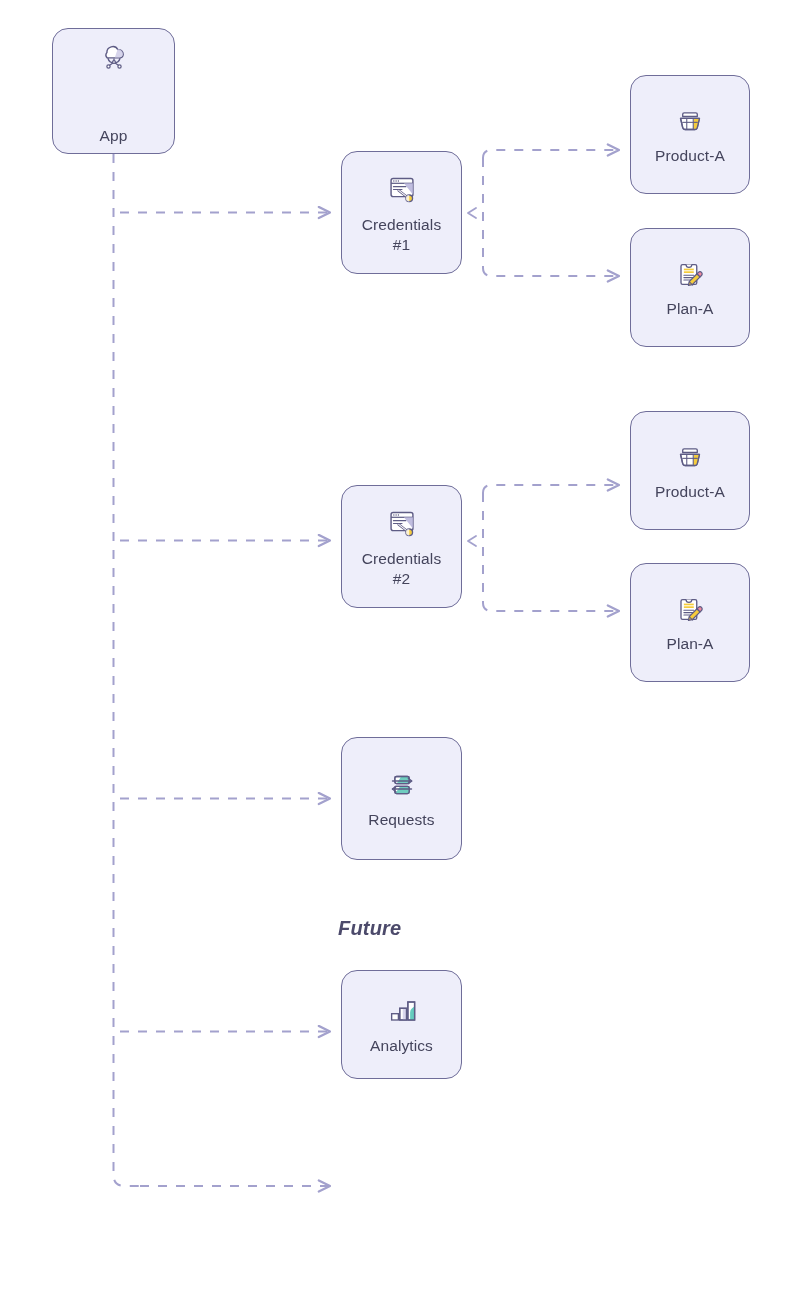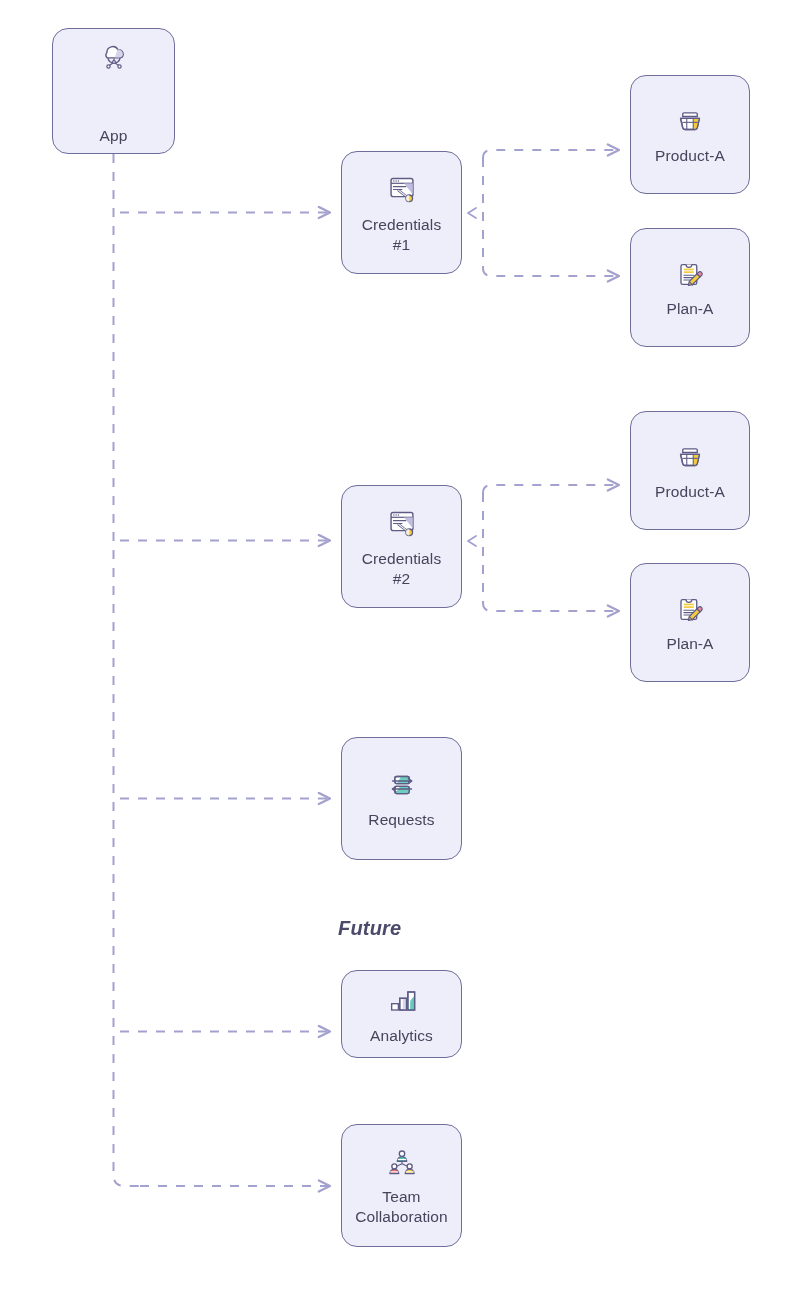--- a/index.html
+++ b/index.html
@@ -240,7 +240,7 @@
 
   <div class="section-label" style="left:338px; top:917px;">Future</div>
 
-  <div class="node" style="left:341px; top:970px; width:121px; height:88px;">
+  <div class="node" style="left:341px; top:970px; width:121px; height:109px;">
     <span class="icon">
       <svg width="36" height="36" viewBox="0 0 40 40">
         <rect x="8.5" y="23" width="7.5" height="7" fill="#ffffff" stroke="#5e5c85" stroke-width="1.5"></rect>

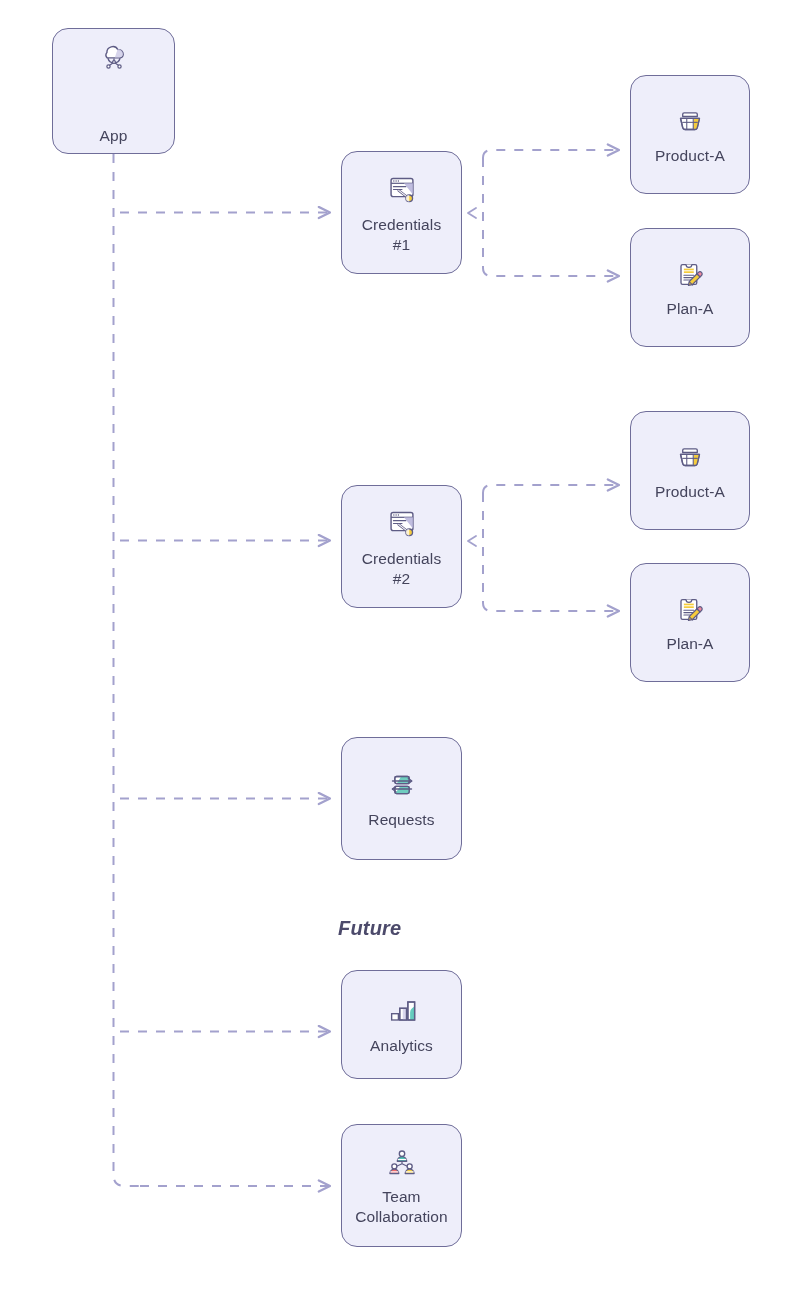--- a/index.html
+++ b/index.html
@@ -255,24 +255,6 @@
     <span class="label">Analytics</span>
   </div>
 
-  <div class="node" style="left:341px; top:1124px; width:121px; height:123px;">
-    <span class="icon">
-      <svg width="36" height="36" viewBox="0 0 40 40">
-        <path d="M20 19 v3 M13.5 25 L 20 22 L 26.5 25" fill="none" stroke="#5e5c85" stroke-width="1.3" stroke-linecap="round" stroke-linejoin="round"></path>
-        <circle cx="20" cy="10.8" r="3" fill="#ffffff" stroke="#5e5c85" stroke-width="1.5"></circle>
-        <path d="M14.8 19.2 a5.2 5.2 0 0 1 10.4 0 z" fill="#3fbfae" stroke="#5e5c85" stroke-width="1.5" stroke-linejoin="round"></path>
-        <path d="M15.2 17.2 h9.6" stroke="#ffffff" stroke-width="1.3"></path>
-        <circle cx="11.5" cy="24.8" r="2.8" fill="#ffffff" stroke="#5e5c85" stroke-width="1.5"></circle>
-        <path d="M6.6 32.8 a4.9 4.9 0 0 1 9.8 0 z" fill="#ef6a6a" stroke="#5e5c85" stroke-width="1.5" stroke-linejoin="round"></path>
-        <path d="M7 31 h9" stroke="#ffffff" stroke-width="1.3"></path>
-        <circle cx="28.5" cy="24.8" r="2.8" fill="#ffffff" stroke="#5e5c85" stroke-width="1.5"></circle>
-        <path d="M23.6 32.8 a4.9 4.9 0 0 1 9.8 0 z" fill="#f5cc3c" stroke="#5e5c85" stroke-width="1.5" stroke-linejoin="round"></path>
-        <path d="M24 31 h9" stroke="#ffffff" stroke-width="1.3"></path>
-      </svg>
-    </span>
-    <span class="label">Team
-Collaboration</span>
-  </div>
 
 </div>
 

